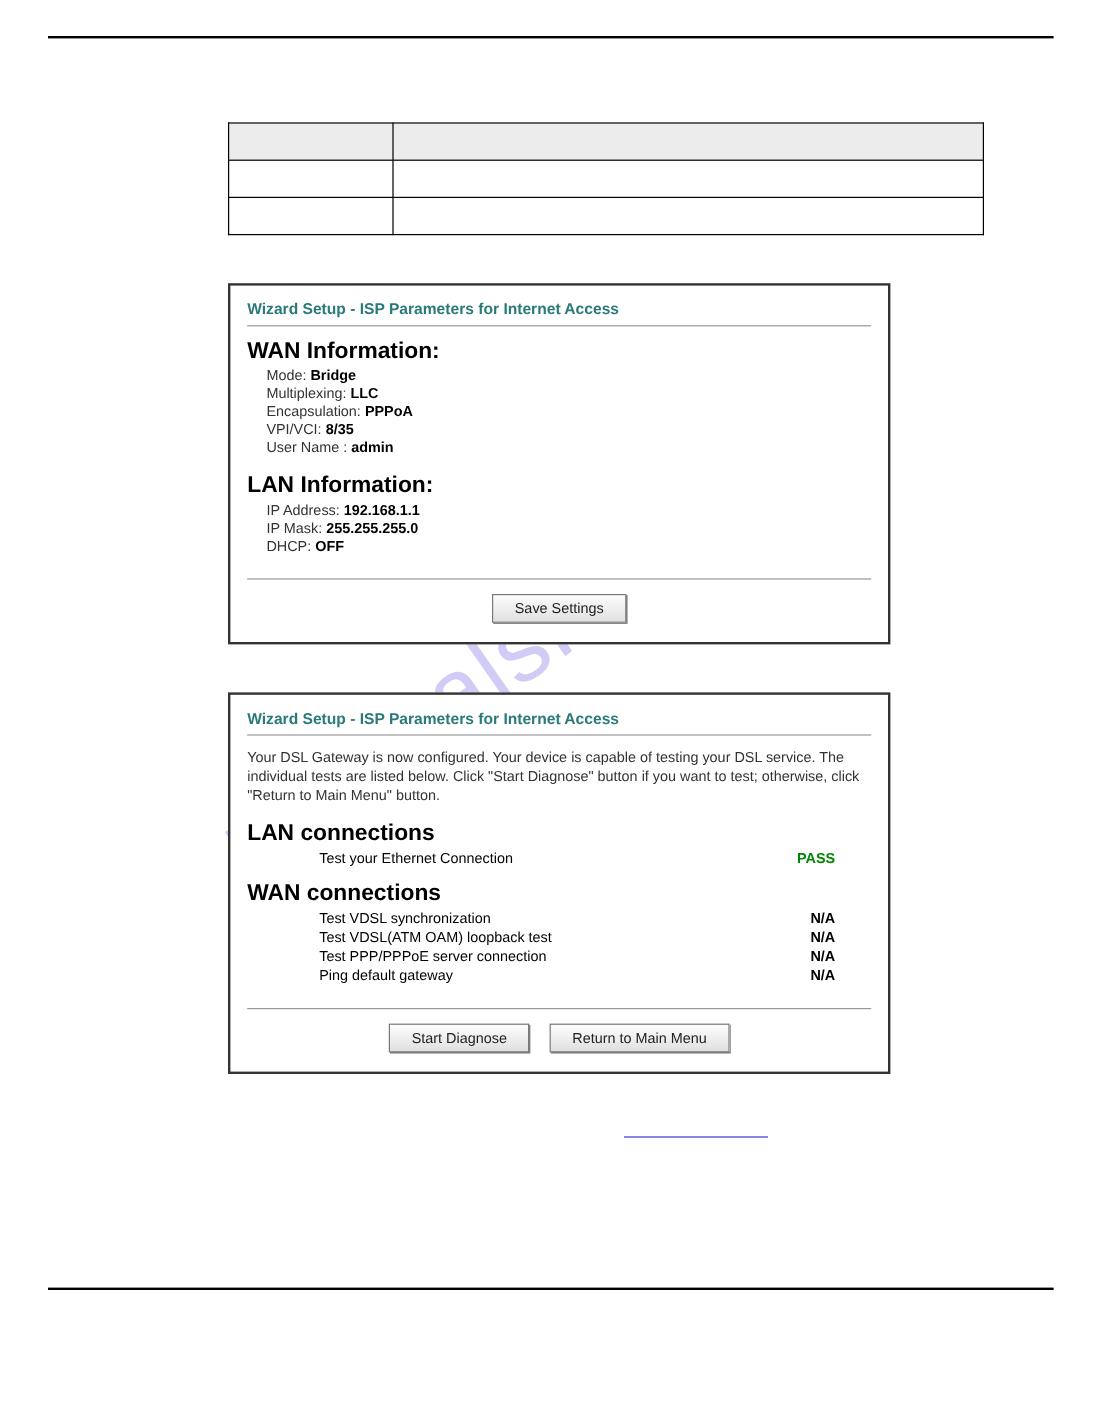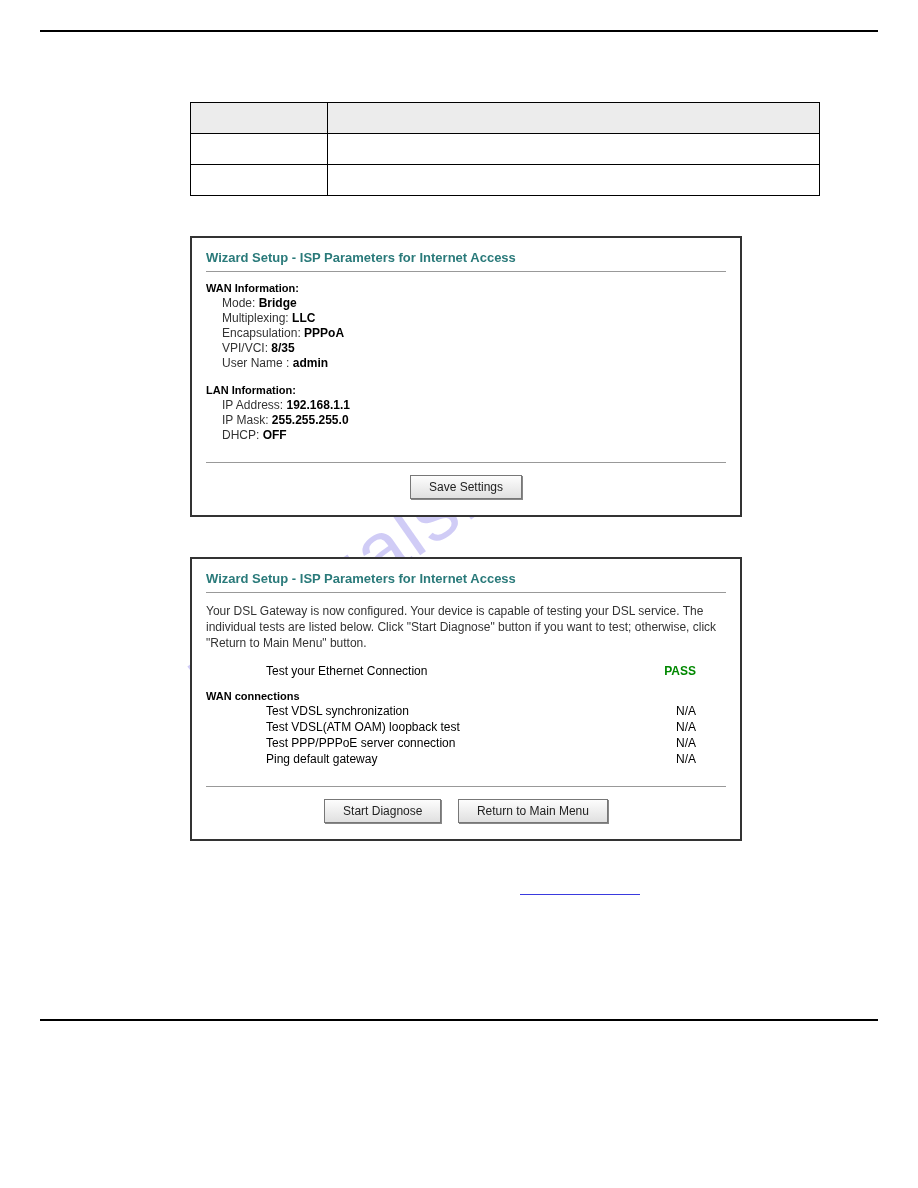--- a/index.html
+++ b/index.html
@@ -58,7 +58,7 @@
   }
   .section-label {
     font-weight: bold;
-    font-size: 11px;
+    font-size: 19px;
     margin: 6px 0 2px 0;
   }
   .kv {

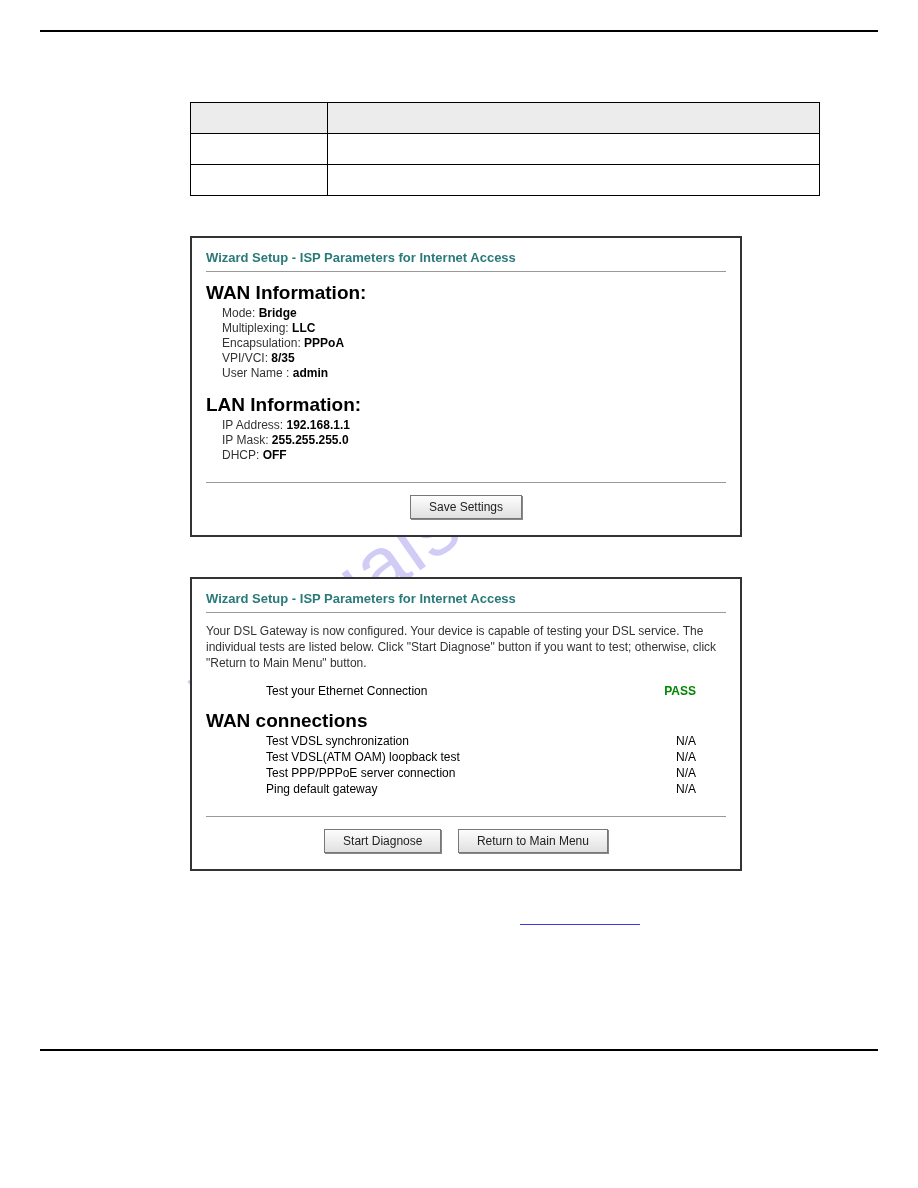--- a/index.html
+++ b/index.html
@@ -176,6 +176,7 @@
 
     <div class="note">Your DSL Gateway is now configured. Your device is capable of testing your DSL service. The individual tests are listed below. Click "Start Diagnose" button if you want to test; otherwise, click "Return to Main Menu" button.</div>
 
+    <div class="section-label">LAN connections</div>
     <div class="conn-row">
       <span>Test your Ethernet Connection</span>
       <span class="pass">PASS</span>

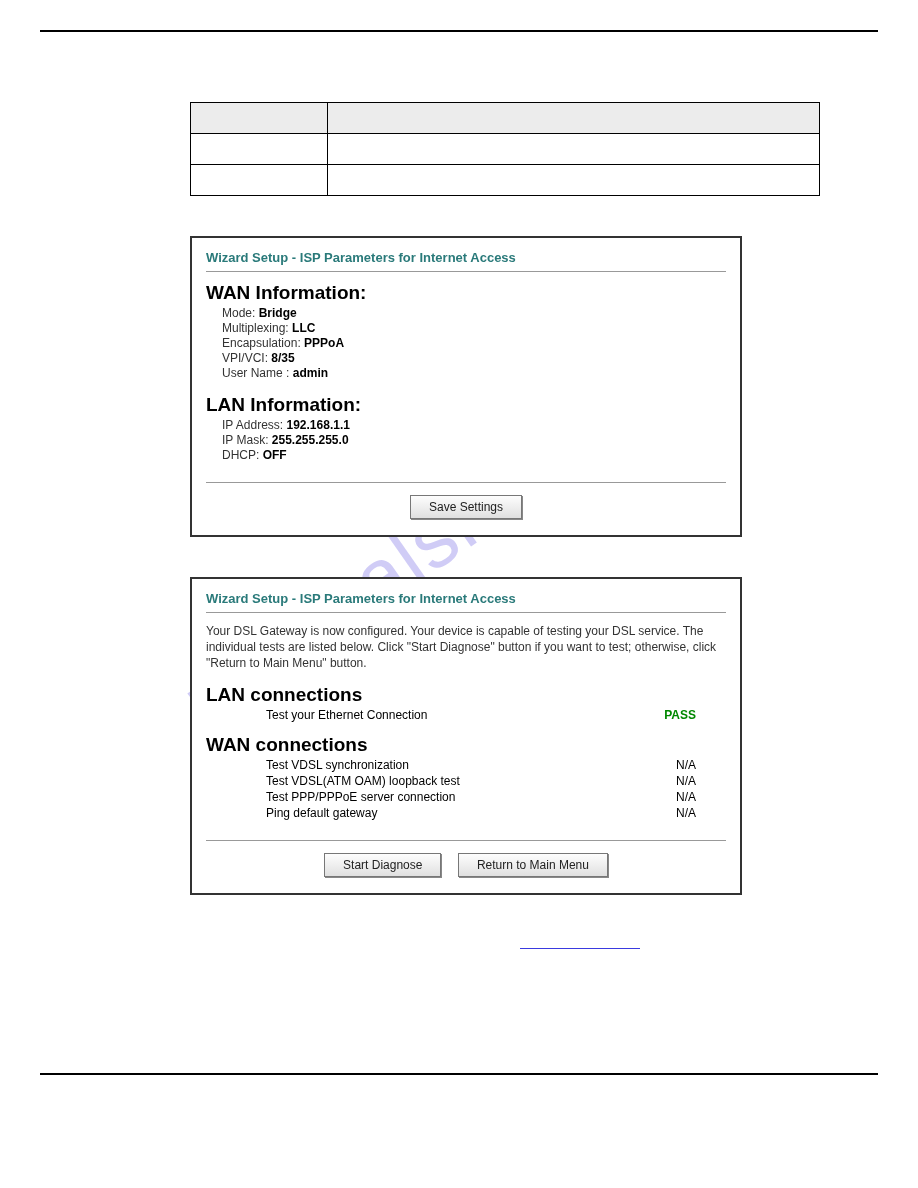--- a/index.html
+++ b/index.html
@@ -97,7 +97,7 @@
     padding-right: 30px;
   }
   .pass { color: #008800; font-weight: bold; text-align: right; }
-  .na { font-weight: normal; }
+  .na { font-weight: bold; }
   .watermark {
     position: absolute;
     left: 50%;

